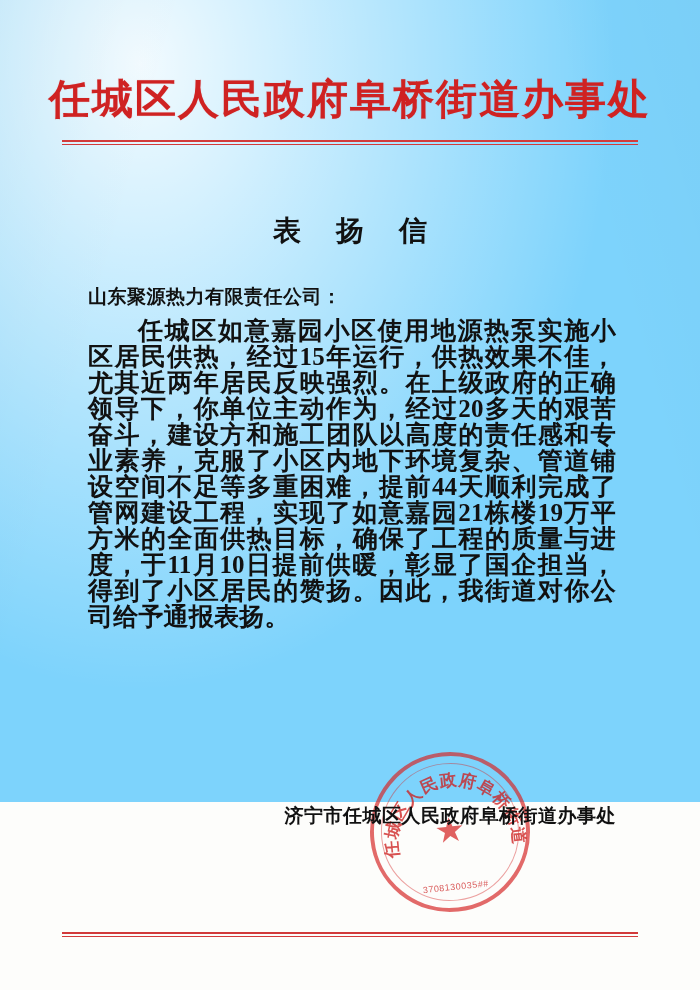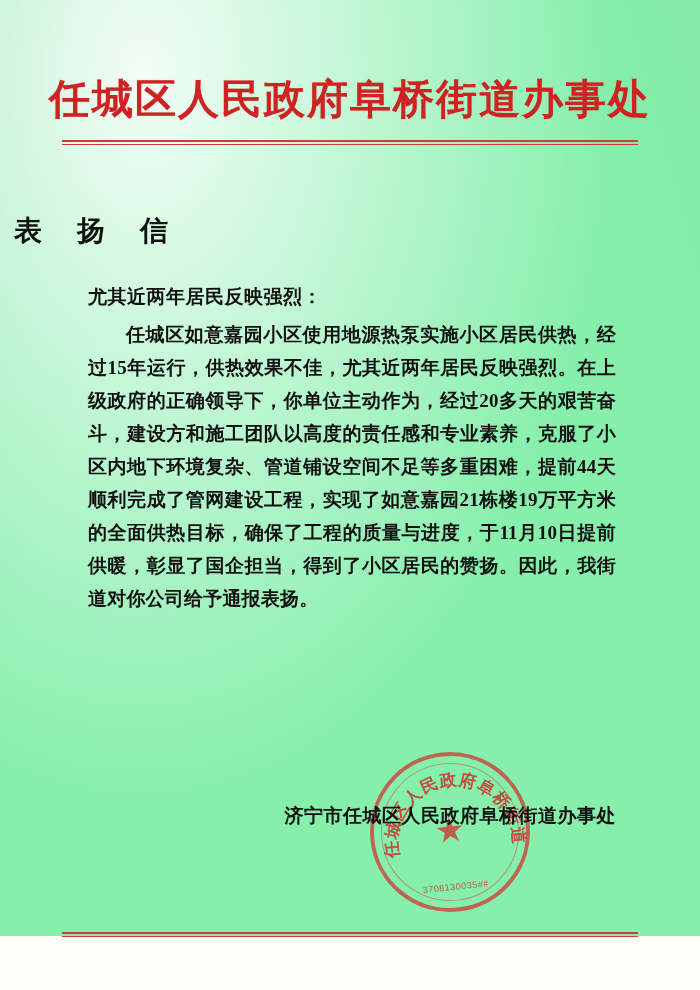--- a/index.html
+++ b/index.html
@@ -17,8 +17,8 @@
   .page {
     position: relative;
     width: 700px;
-    height: 936px;
-    background: #86efac;
+    height: 802px;
+    background: #7dd3fc;
     box-sizing: border-box;
   }
   

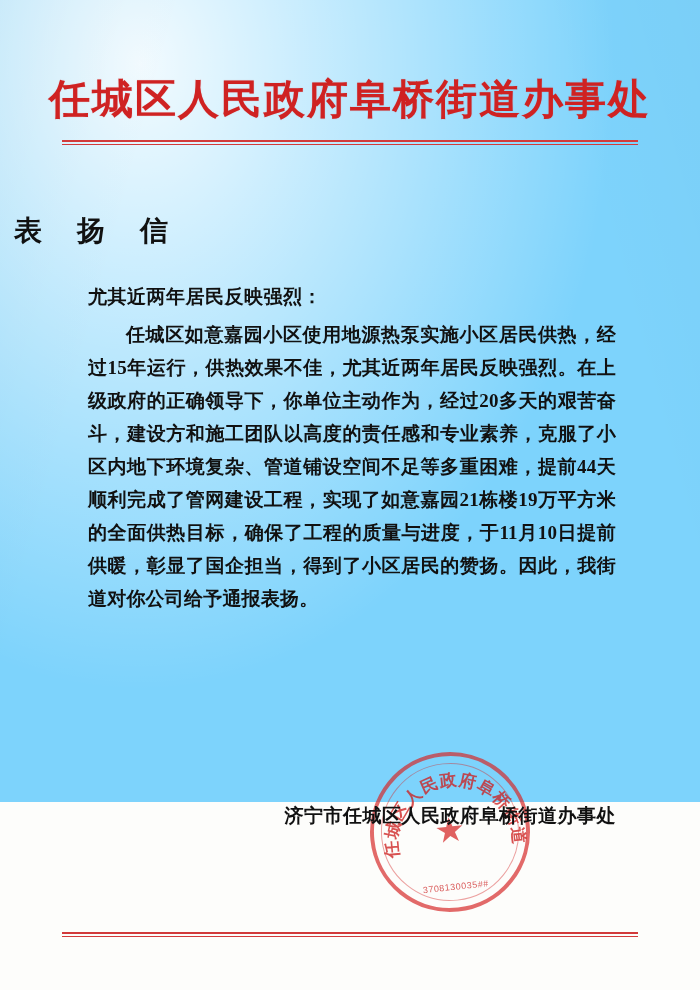--- a/index.html
+++ b/index.html
@@ -77,7 +77,7 @@
     top: 212px;
     left: 0;
     right: 0;
-    text-align: left;
+    text-align: center;
     font-size: 28px;
     font-weight: bold;
     letter-spacing: 14px;

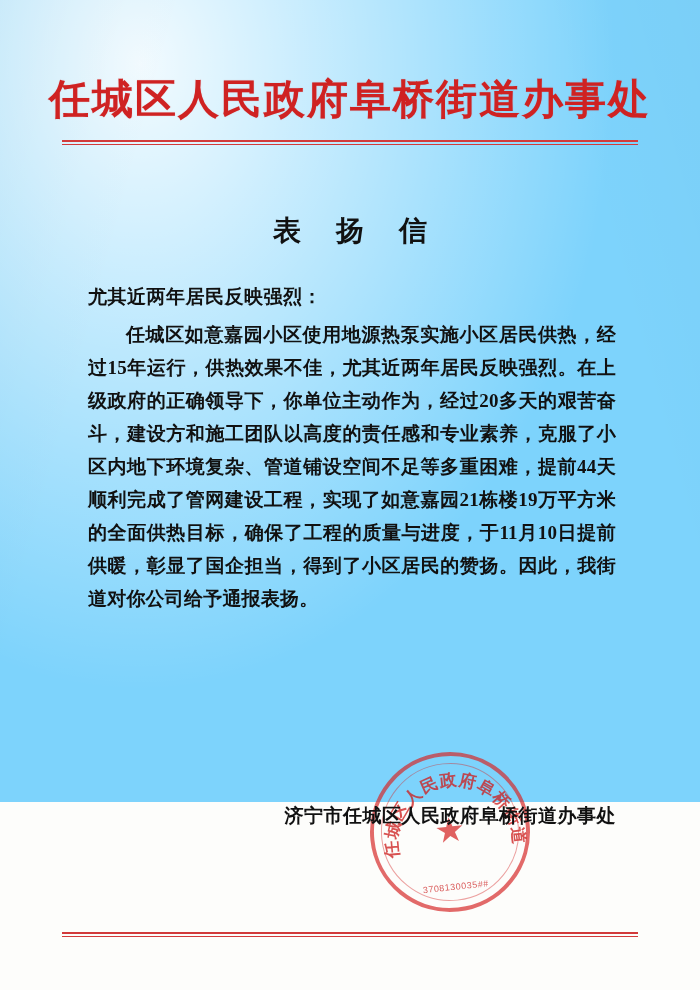--- a/index.html
+++ b/index.html
@@ -195,7 +195,7 @@
 
   <div class="doc-title">表 扬 信</div>
 
-  <div class="salutation">尤其近两年居民反映强烈：</div>
+  <div class="salutation">山东聚源热力有限责任公司：</div>
 
   <div class="body-block">
     <p>任城区如意嘉园小区使用地源热泵实施小区居民供热，经过15年运行，供热效果不佳，尤其近两年居民反映强烈。在上级政府的正确领导下，你单位主动作为，经过20多天的艰苦奋斗，建设方和施工团队以高度的责任感和专业素养，克服了小区内地下环境复杂、管道铺设空间不足等多重困难，提前44天顺利完成了管网建设工程，实现了如意嘉园21栋楼19万平方米的全面供热目标，确保了工程的质量与进度，于11月10日提前供暖，彰显了国企担当，得到了小区居民的赞扬。因此，我街道对你公司给予通报表扬。</p>

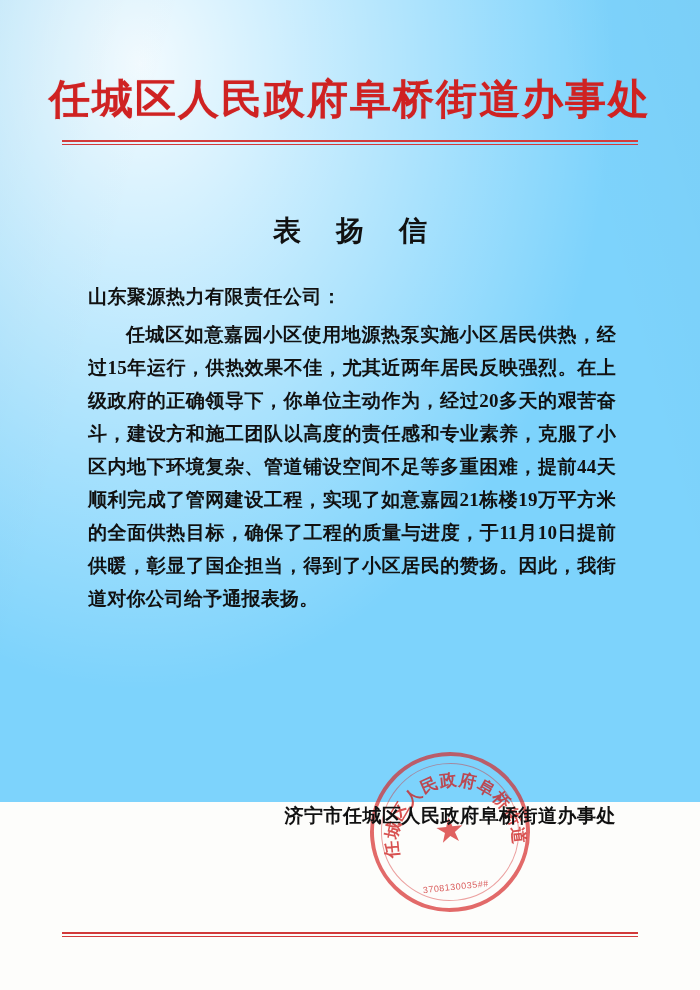--- a/index.html
+++ b/index.html
@@ -100,9 +100,9 @@
     top: 318px;
     left: 88px;
     width: 528px;
-    font-size: 19px;
-    font-weight: bold;
-    line-height: 33px;
+    font-size: 25px;
+    font-weight: bold;
+    line-height: 26px;
     color: #111;
     text-align: justify;
     text-justify: inter-ideograph;

